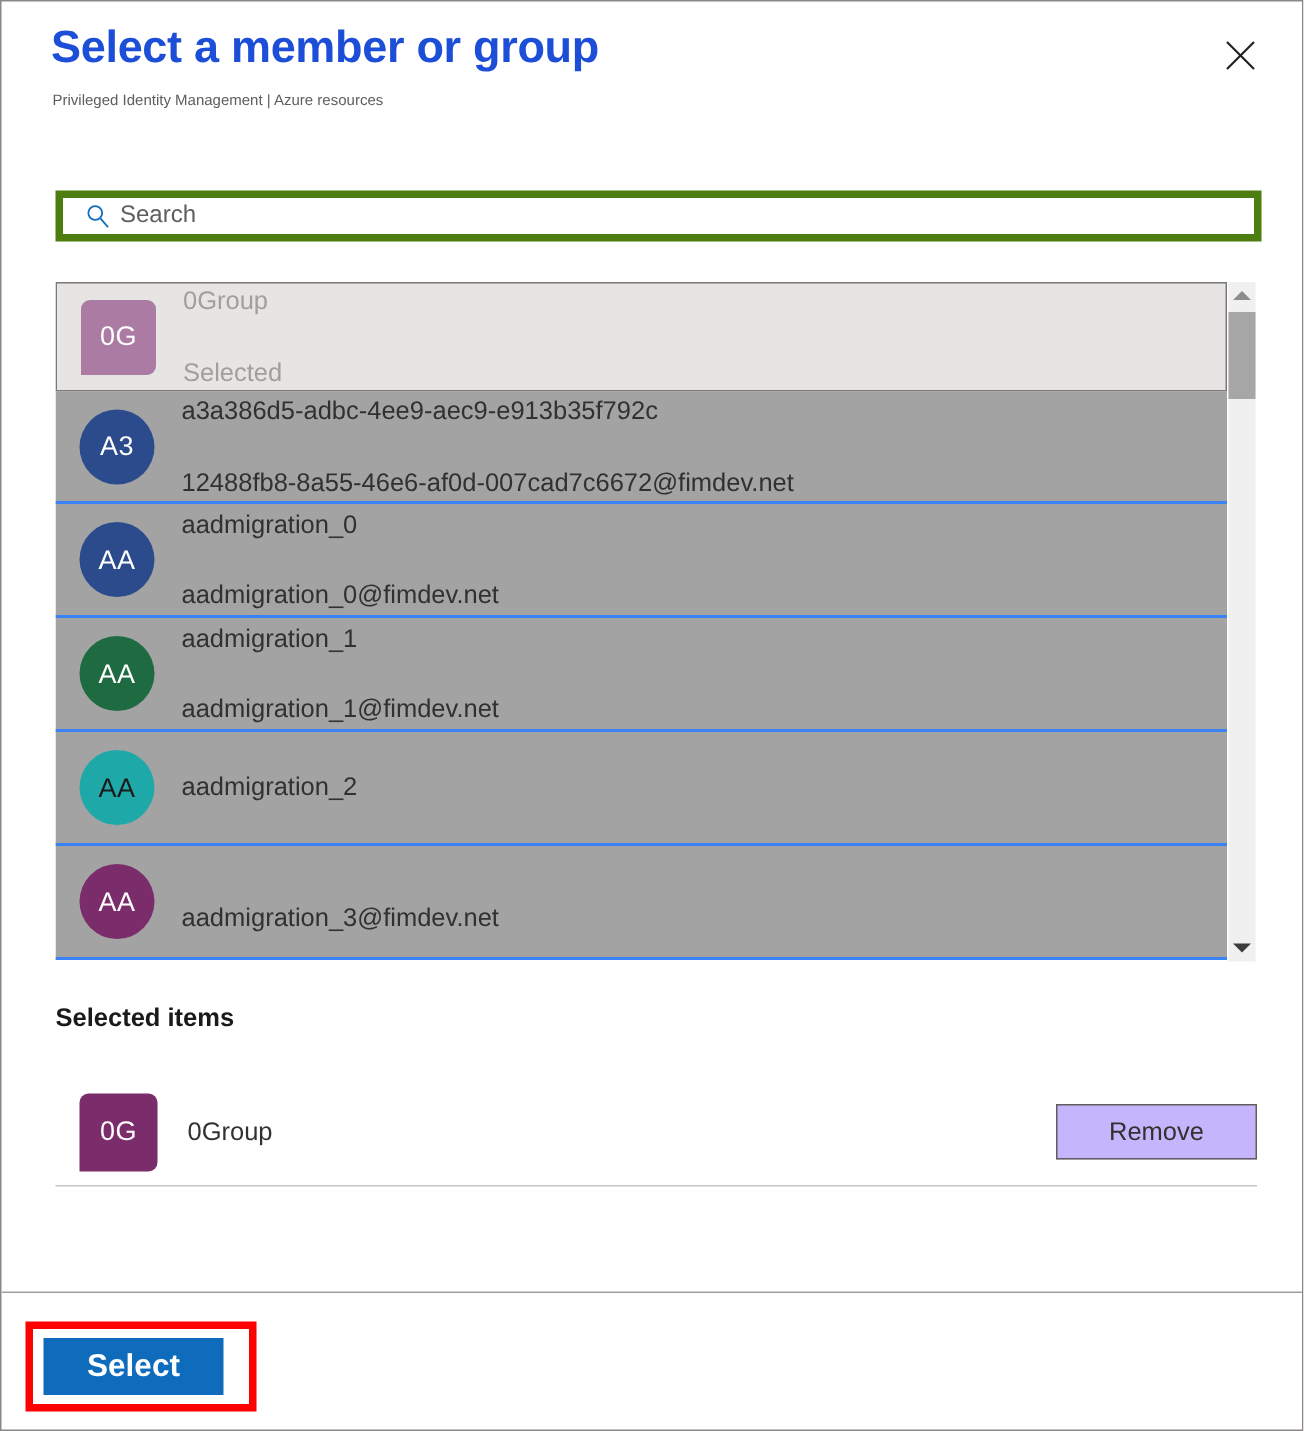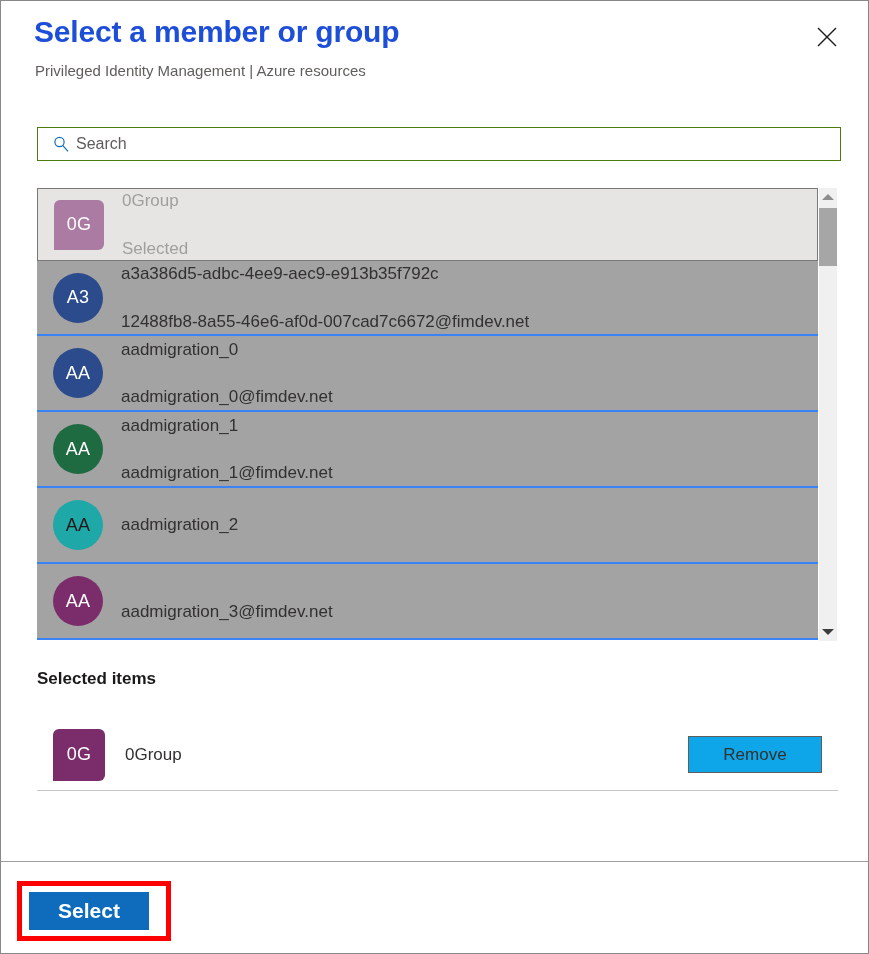--- a/index.html
+++ b/index.html
@@ -46,7 +46,7 @@
     position: absolute;
     left: 34px;
     top: 61px;
-    font-size: 15px;
+    font-size: 10px;
     font-weight: 400;
     color: #605e5c;
     white-space: nowrap;

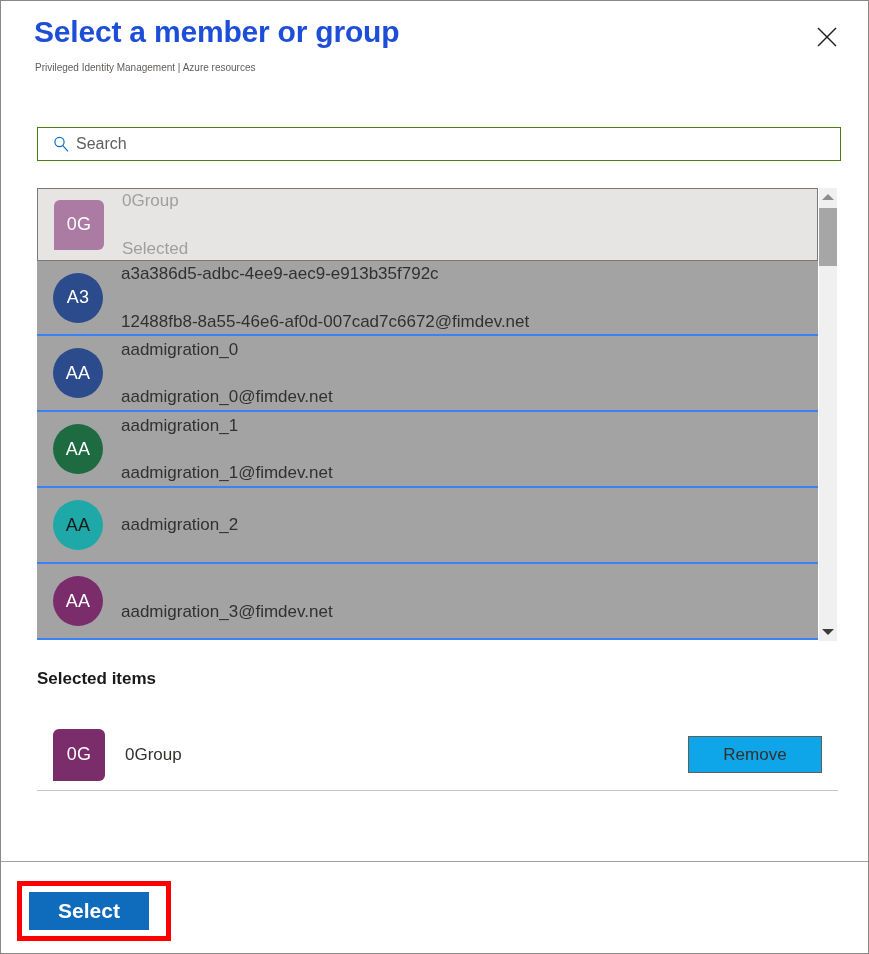--- a/index.html
+++ b/index.html
@@ -75,7 +75,7 @@
     width: 804px;
     height: 34px;
     box-sizing: border-box;
-    border: 1px solid #4d7c0f;
+    border: 5px solid #4d7c0f;
     background: #ffffff;
     display: flex;
     align-items: center;

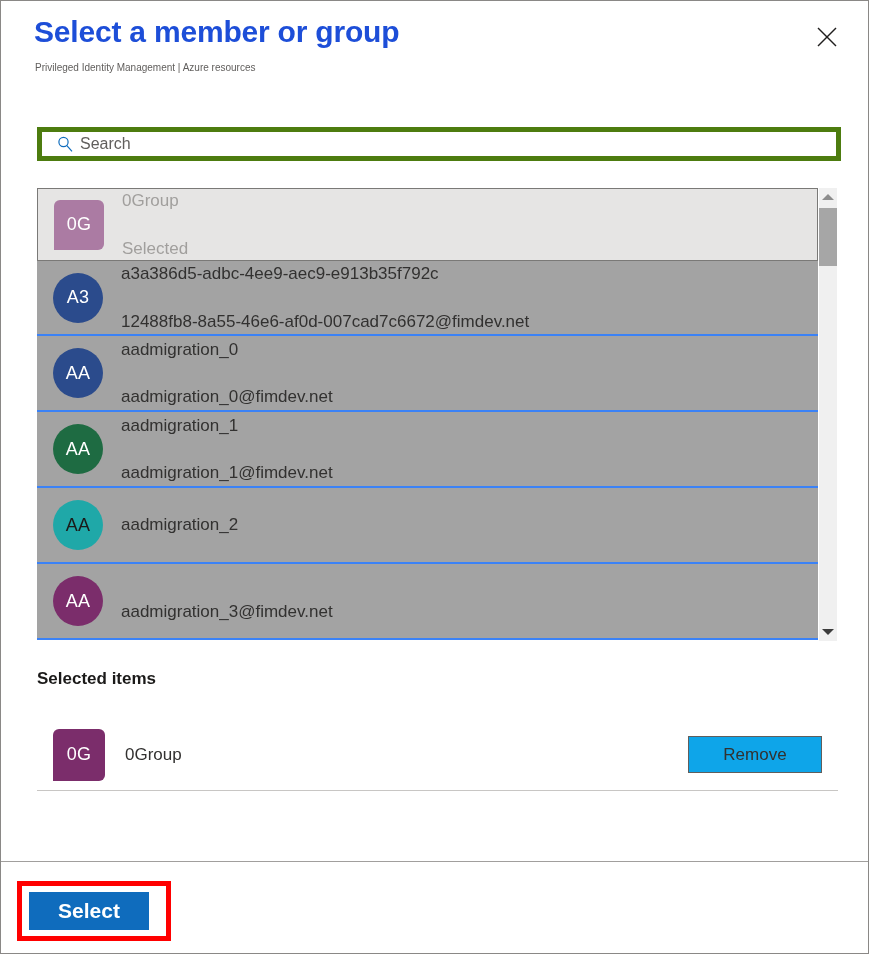--- a/index.html
+++ b/index.html
@@ -254,10 +254,10 @@
     flex: 0 0 auto;
     width: 134px;
     height: 37px;
-    margin-right: 16px;
+    margin-right: 0px;
     box-sizing: border-box;
     border: 1px solid #605e5c;
-    background: #0ea5e9;
+    background: #c4b5fd;
     font-family: "Liberation Sans", sans-serif;
     font-size: 17px;
     color: #323130;

